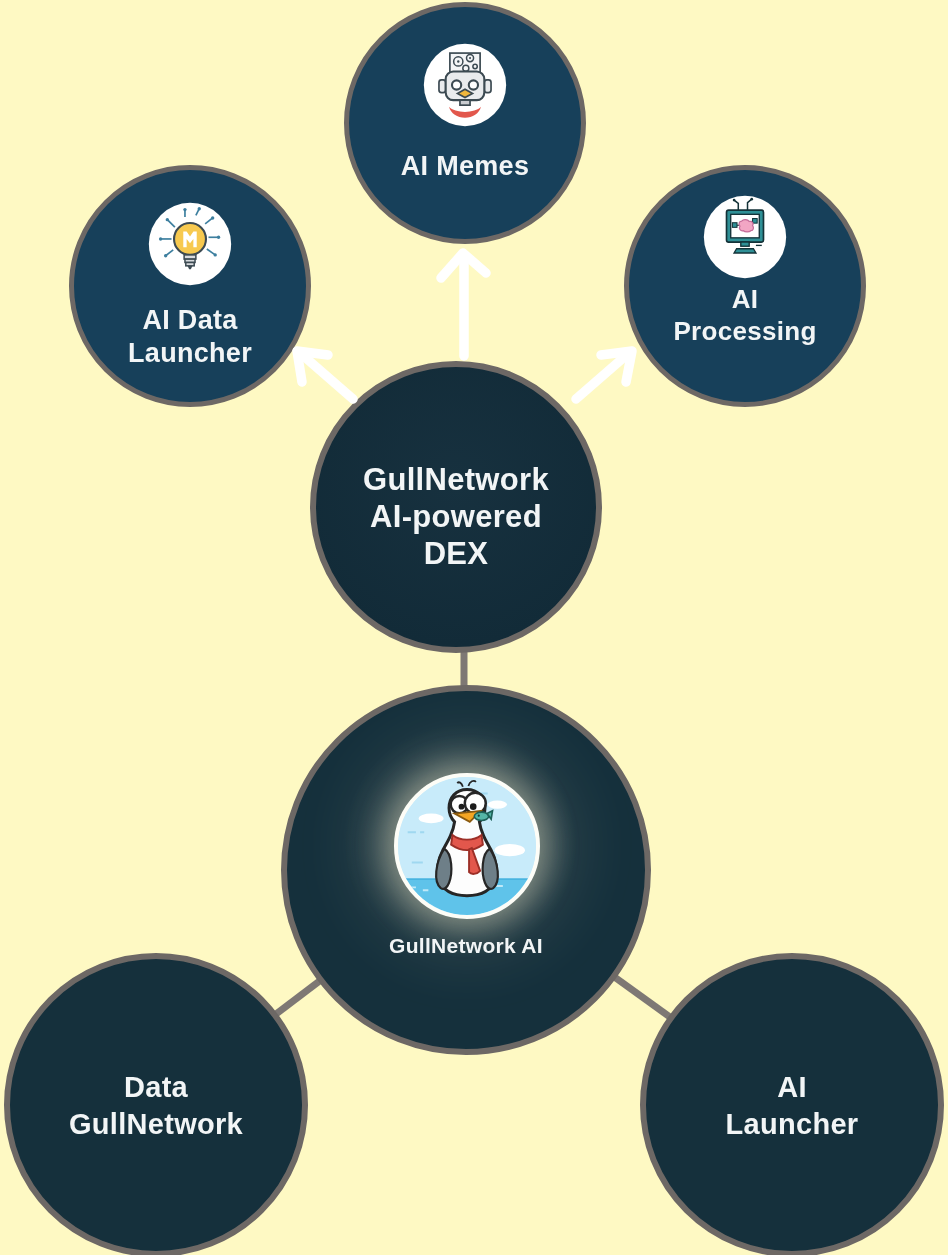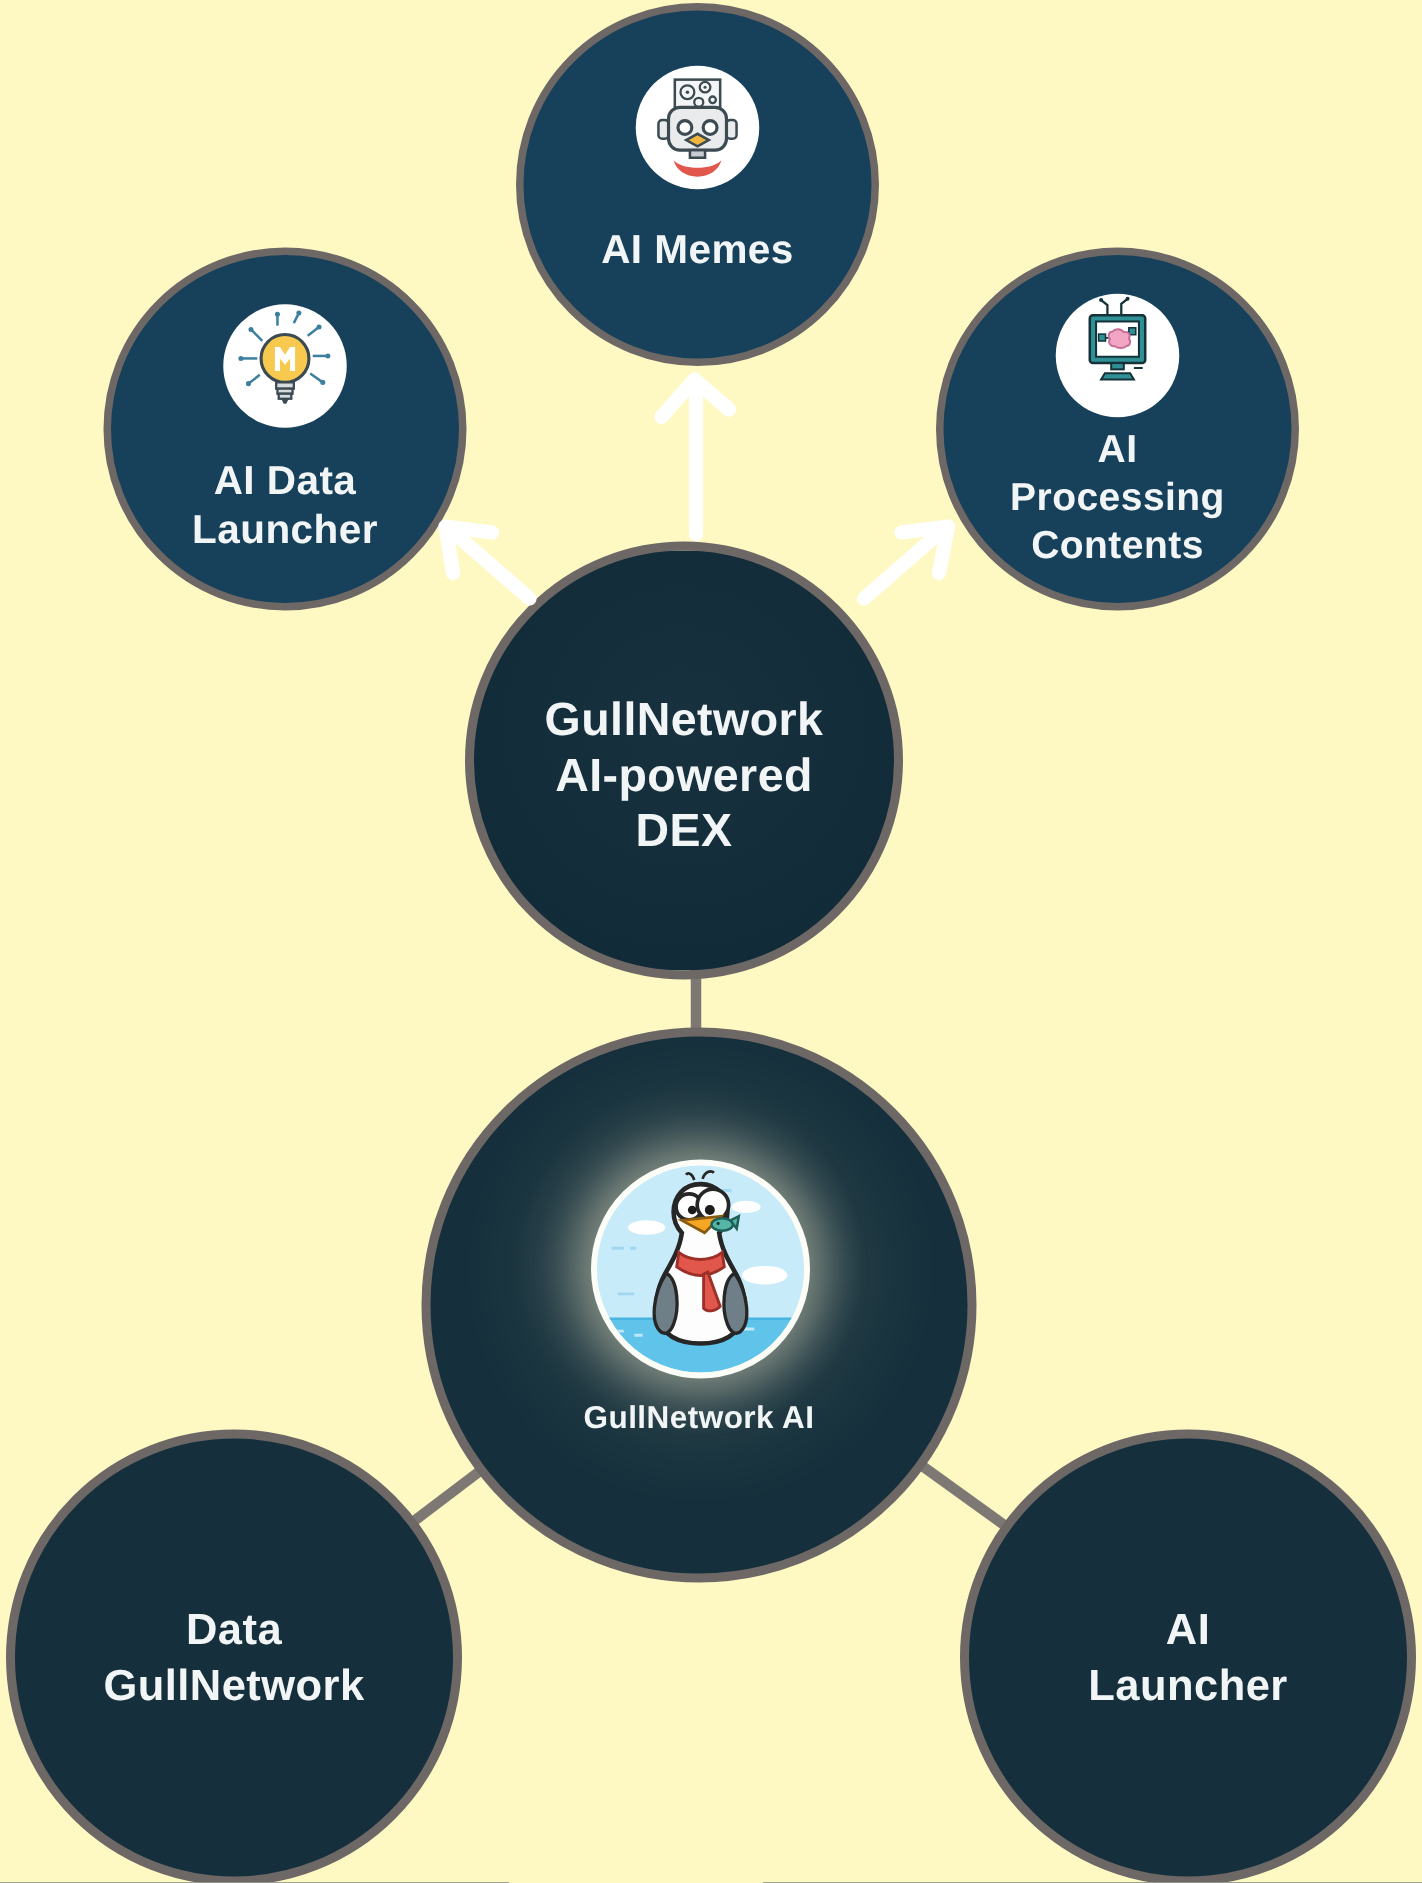--- a/index.html
+++ b/index.html
@@ -202,7 +202,6 @@
     <div class="node-label">
       <span>AI</span>
       <span>Processing</span>
-      <span>Contents</span>
     </div>
   </div>
 

